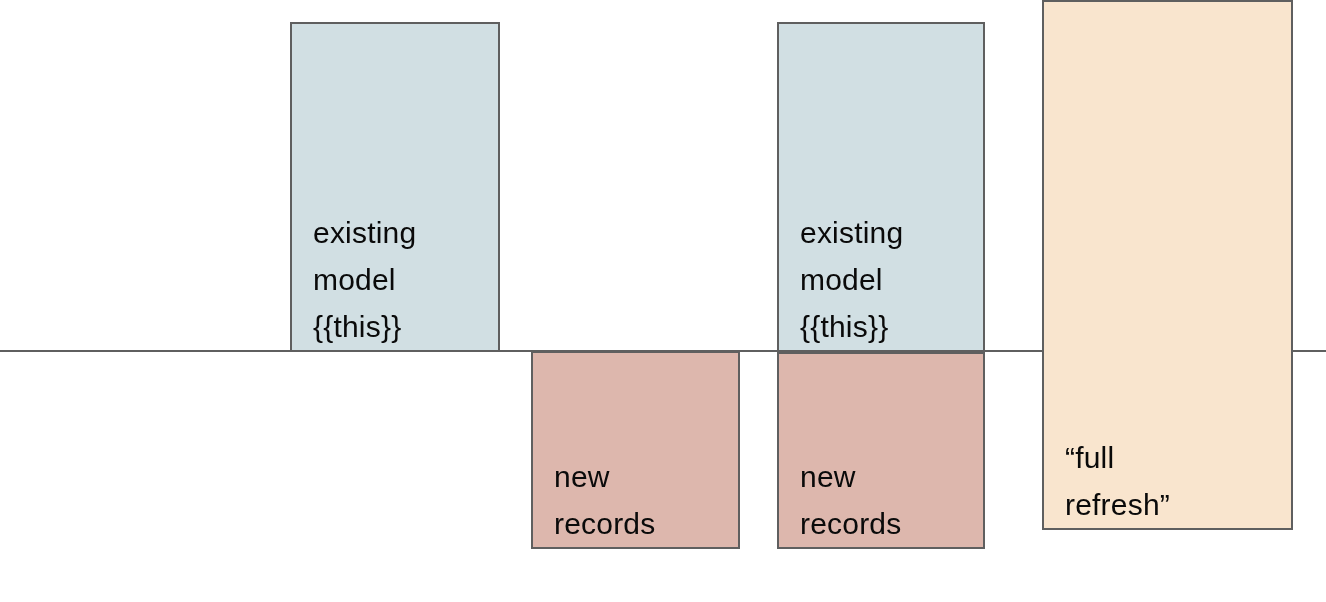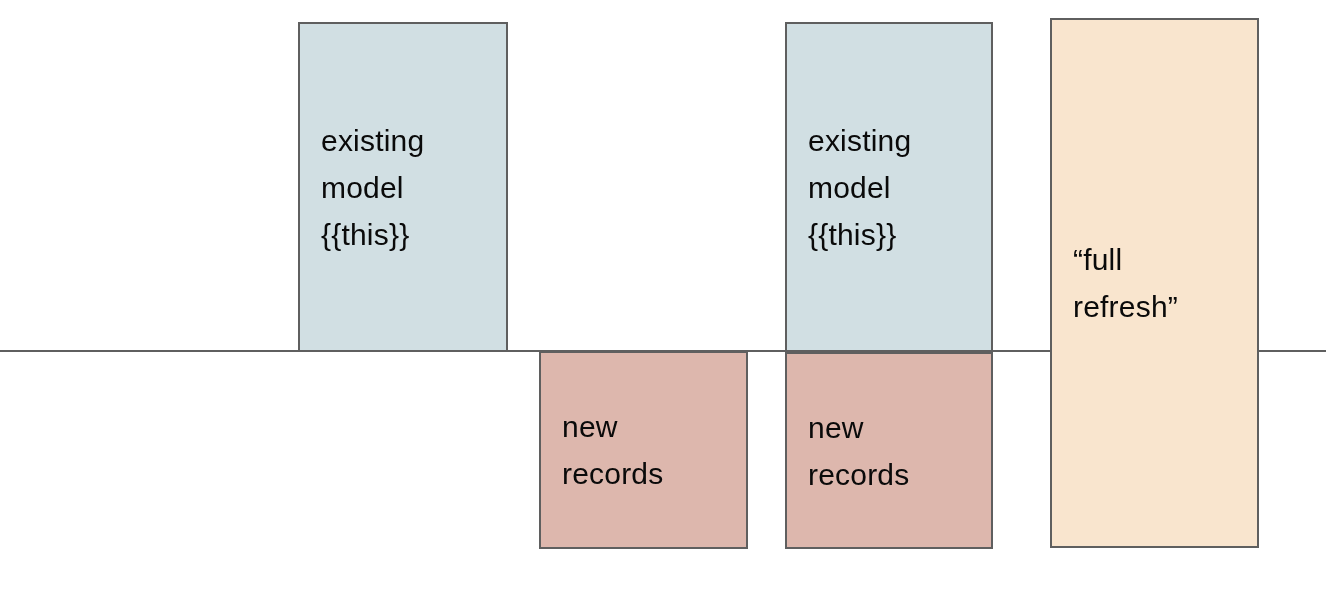--- a/index.html
+++ b/index.html
@@ -31,10 +31,9 @@
     box-sizing: border-box;
     border: 2px solid var(--border-color, #5f5f5f);
     display: flex;
-    align-items: center;
+    align-items: flex-end;
     justify-content: flex-start;
     z-index: 3;
-    margin-left: 8px;
   }
   .box .label {
     display: block;

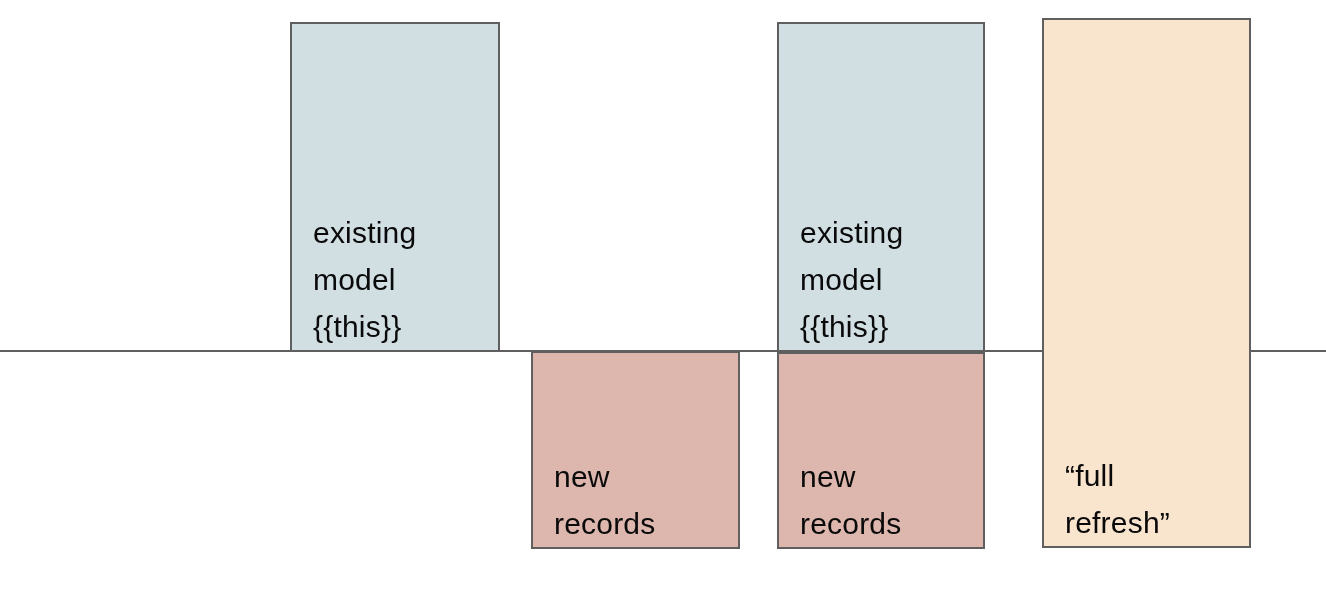--- a/index.html
+++ b/index.html
@@ -50,7 +50,7 @@
   .box-new-1         { left: 531px;  top: 351px; width: 209px; height: 198px; }
   .box-existing-2    { left: 777px;  top: 22px;  width: 208px; height: 330px; }
   .box-new-2         { left: 777px;  top: 352px; width: 208px; height: 197px; }
-  .box-full-refresh  { left: 1042px; top: 18px;  width: 209px; height: 530px; }
+  .box-full-refresh  { left: 1042px; top: 0;  width: 251px; height: 530px; }
 </style>
 </head>
 <body>

